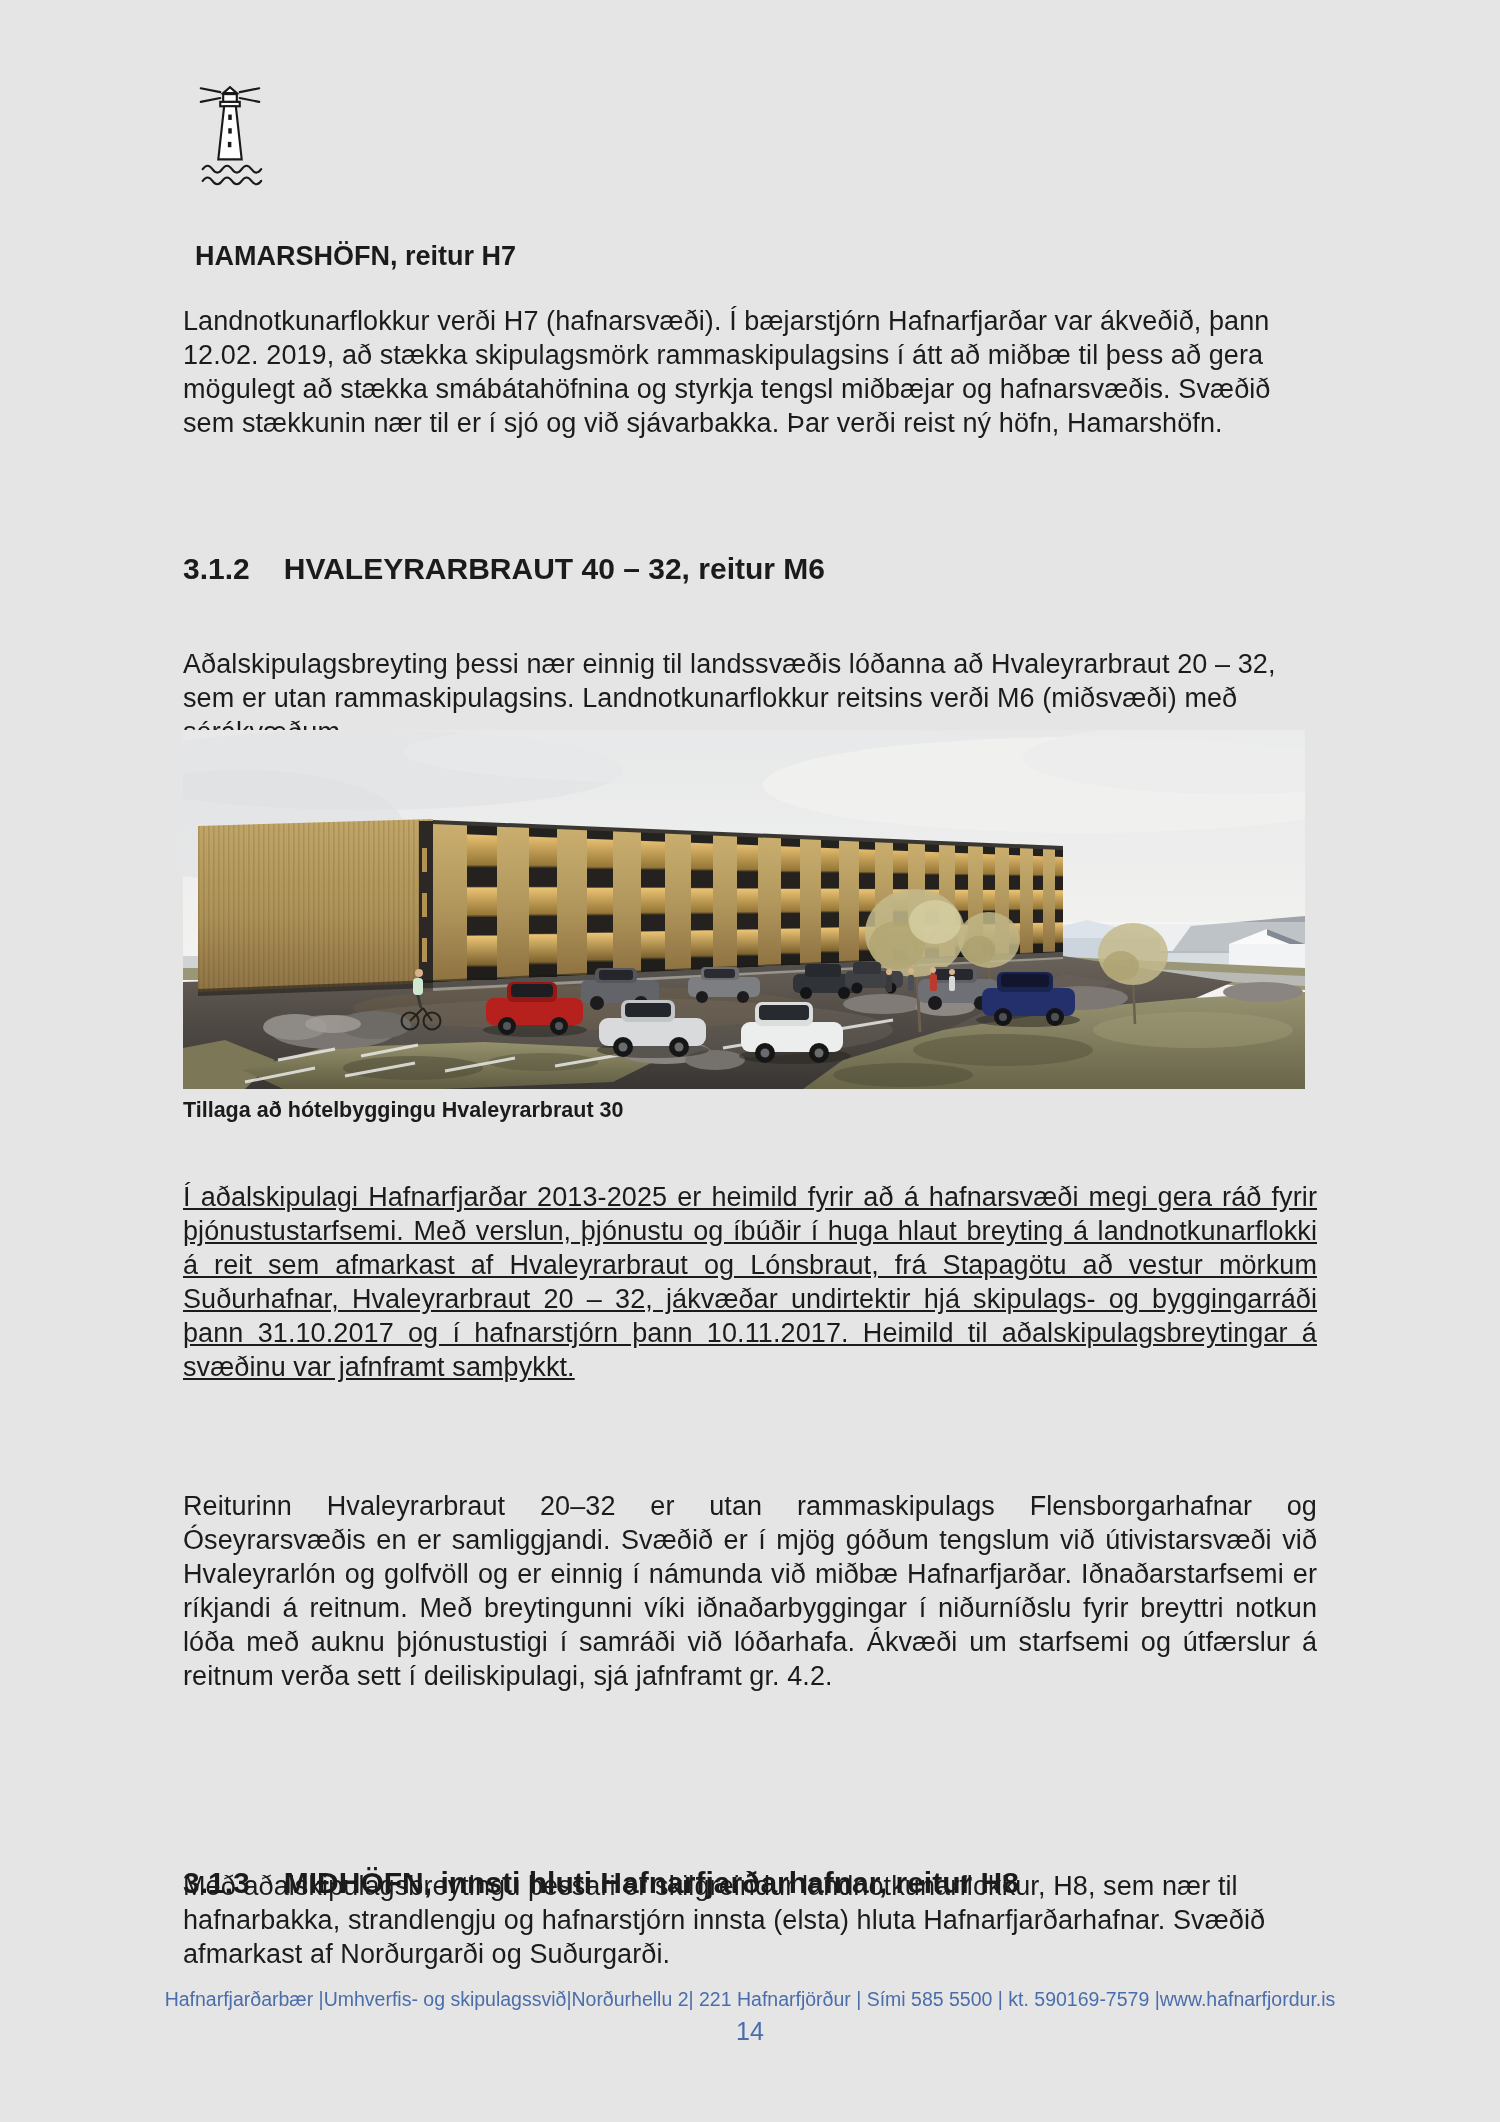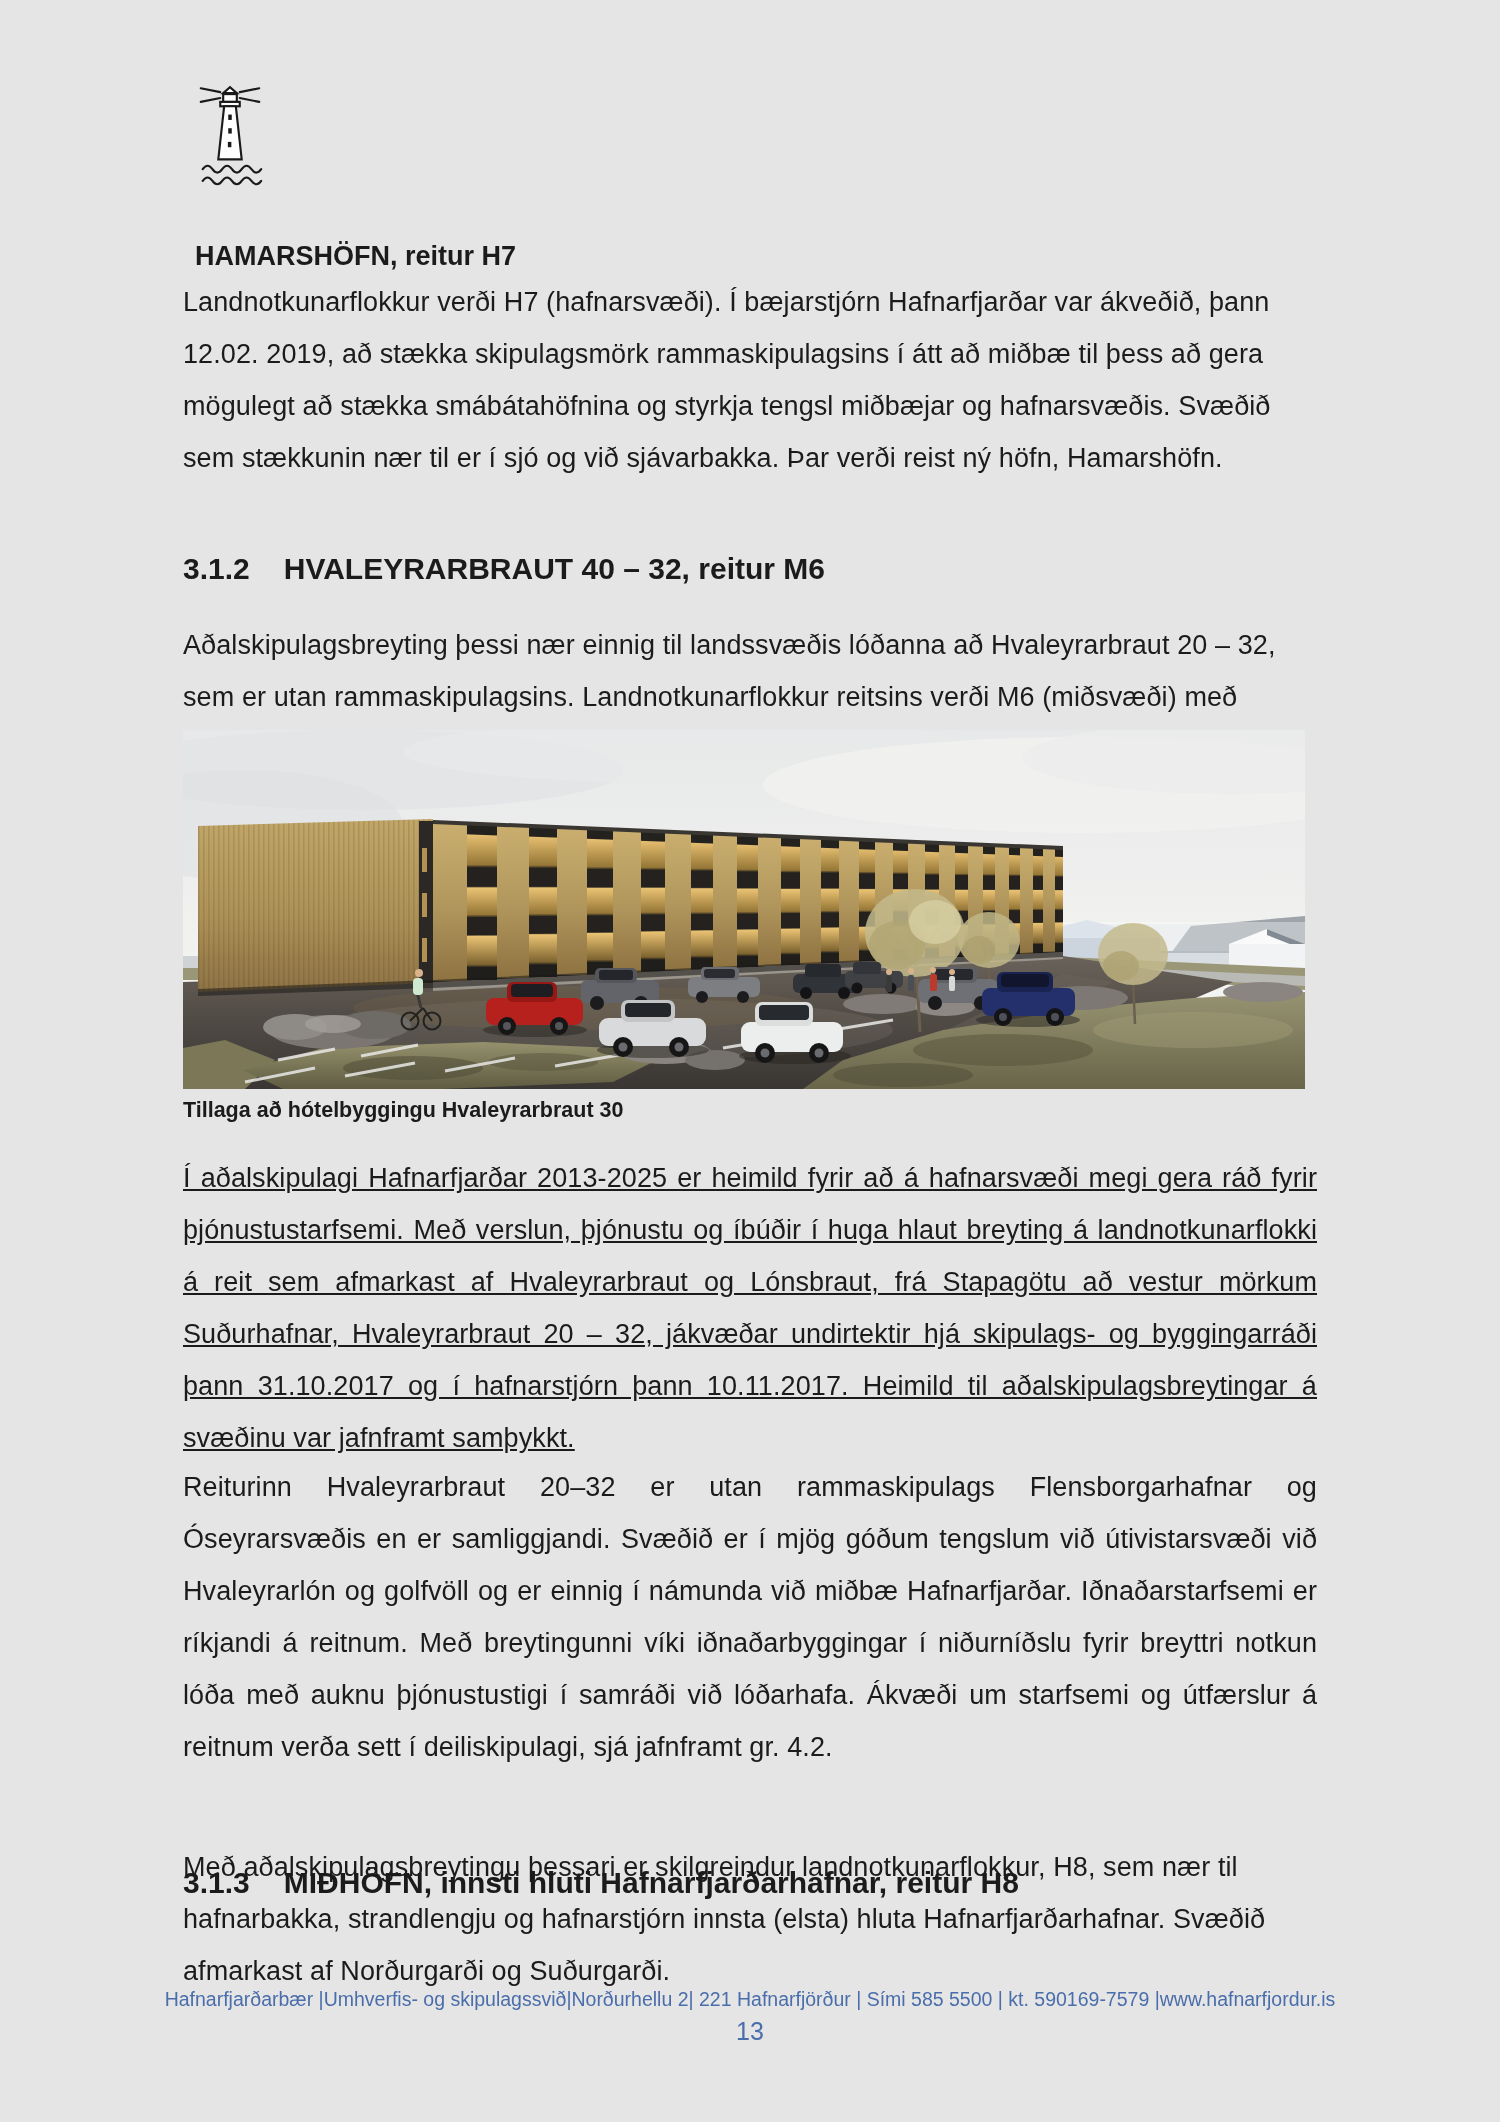--- a/index.html
+++ b/index.html
@@ -20,8 +20,9 @@
   }
   .body-text{
     left:183px;width:1134px;
-    font-size:27px;line-height:52px;
+    font-size:27px;line-height:34px;
     letter-spacing:0.1px;
+    margin-top:28px;
   }
   .just{text-align:justify;text-justify:inter-word;}
   .p-h7{top:276px;}

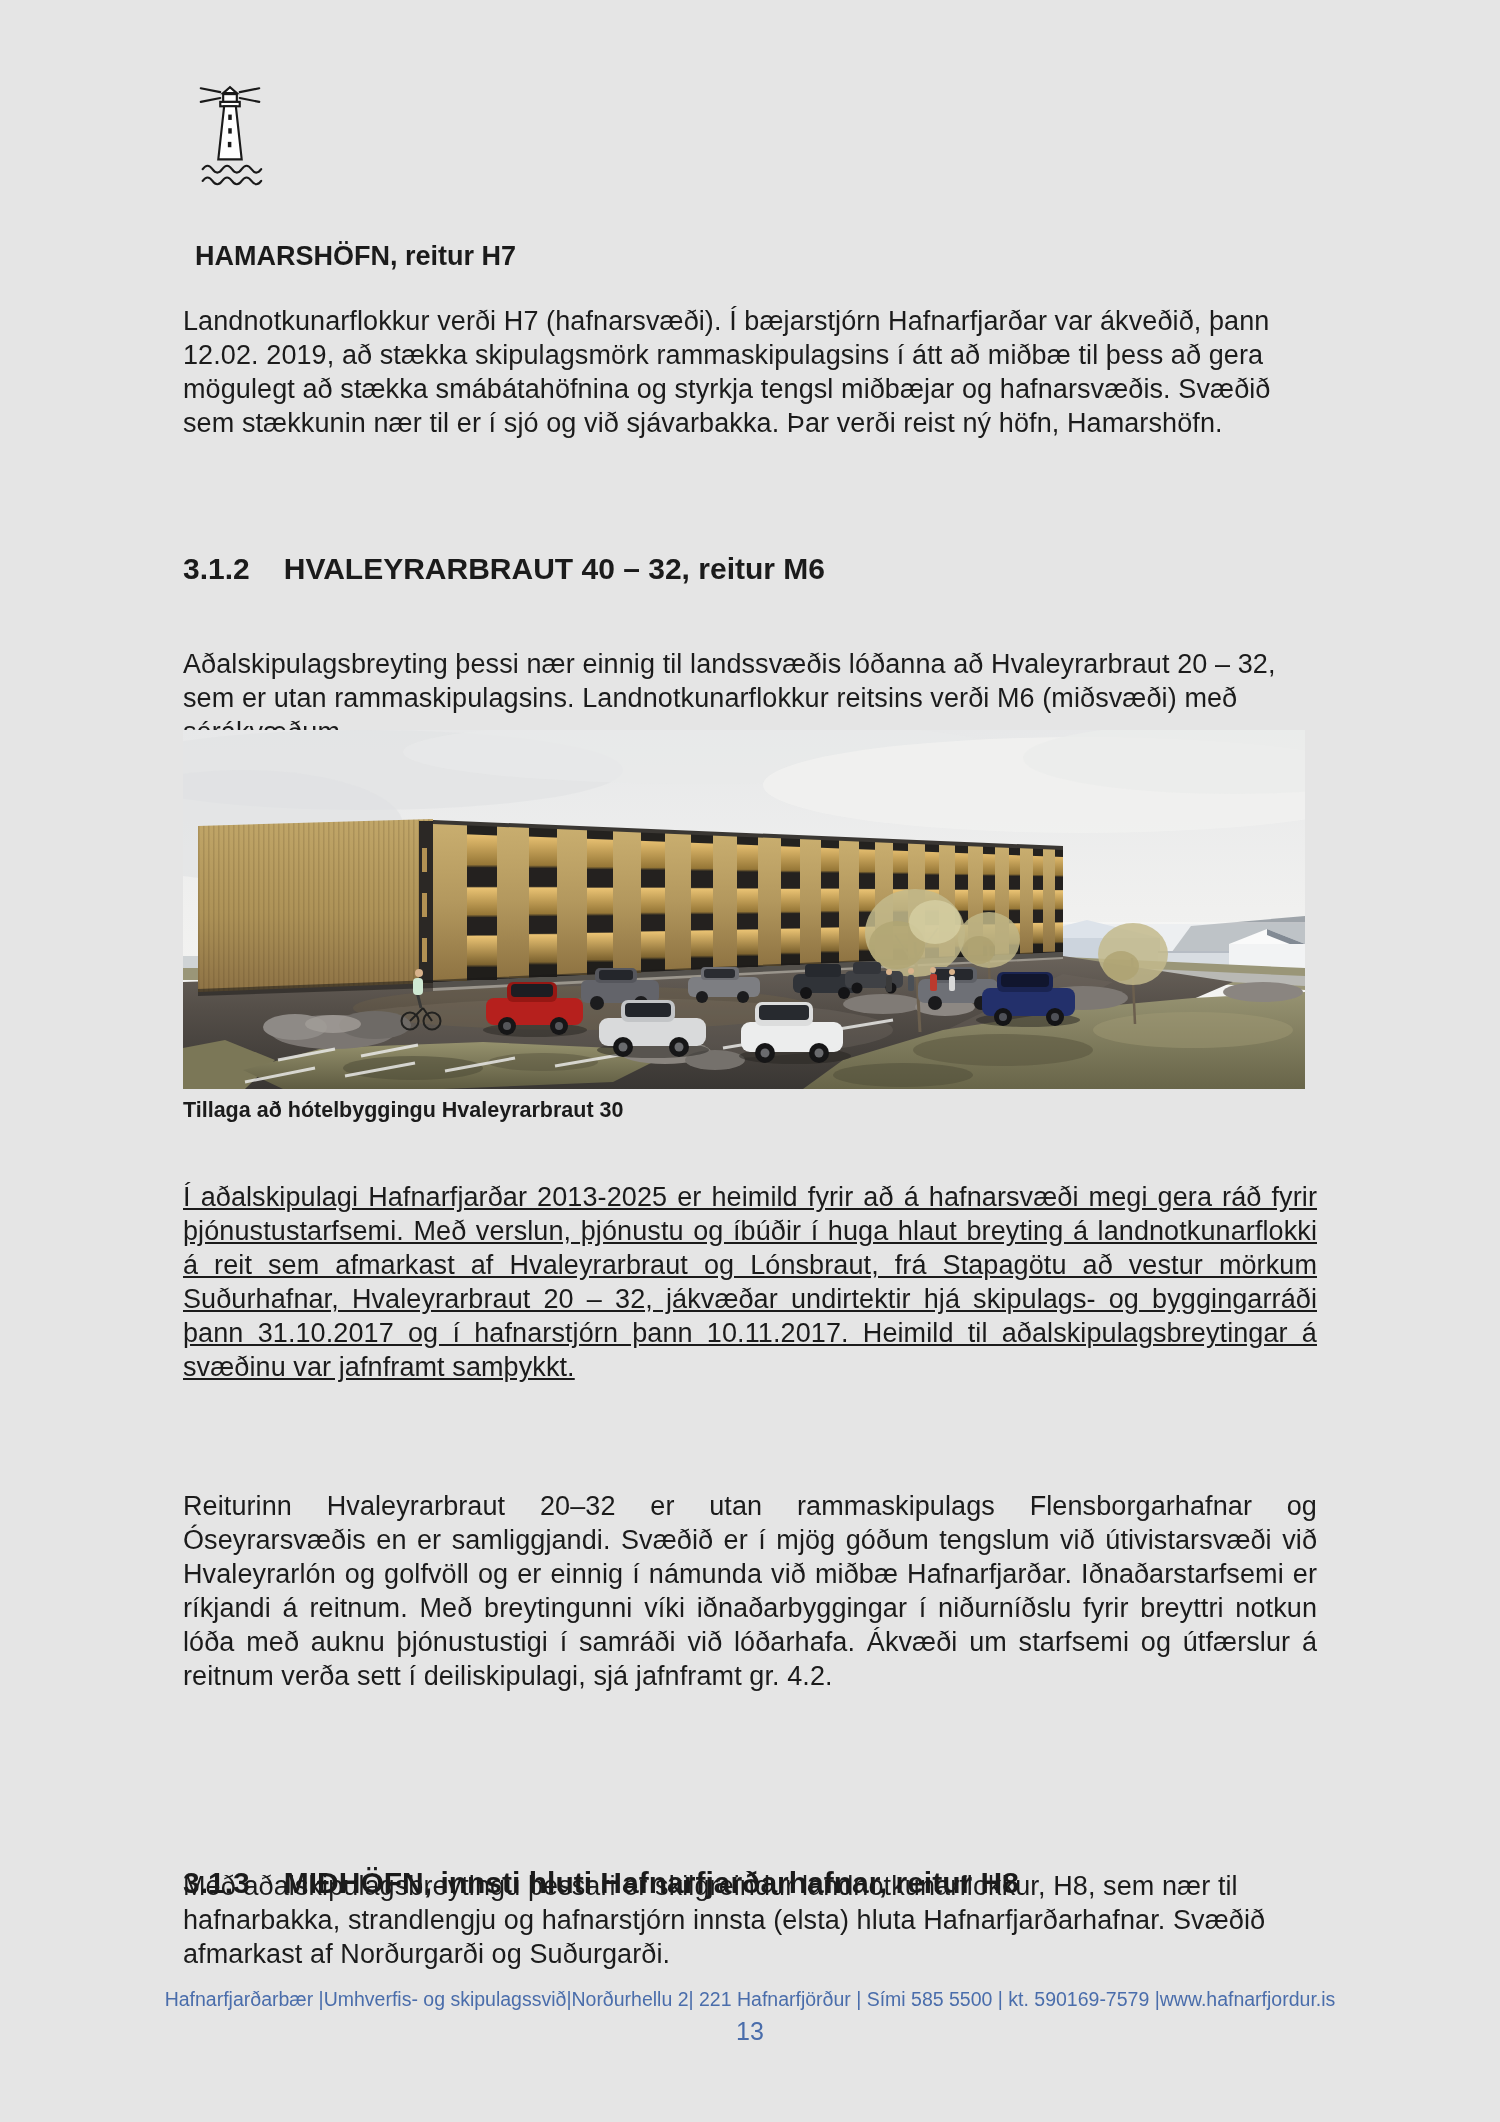--- a/index.html
+++ b/index.html
@@ -392,7 +392,7 @@
   <div class="abs body-text p-313">Með aðalskipulagsbreytingu þessari er skilgreindur landnotkunarflokkur, H8, sem nær til hafnarbakka, strandlengju og hafnarstjórn innsta (elsta) hluta Hafnarfjarðarhafnar. Svæðið afmarkast af Norðurgarði og Suðurgarði.</div>
 
   <div class="abs footer">Hafnarfjarðarbær |Umhverfis- og skipulagssvið|Norðurhellu 2| 221 Hafnarfjörður  |  Sími 585 5500 | kt. 590169-7579 |www.hafnarfjordur.is</div>
-  <div class="abs page-num">13</div>
+  <div class="abs page-num">14</div>
 
 </div>
 

